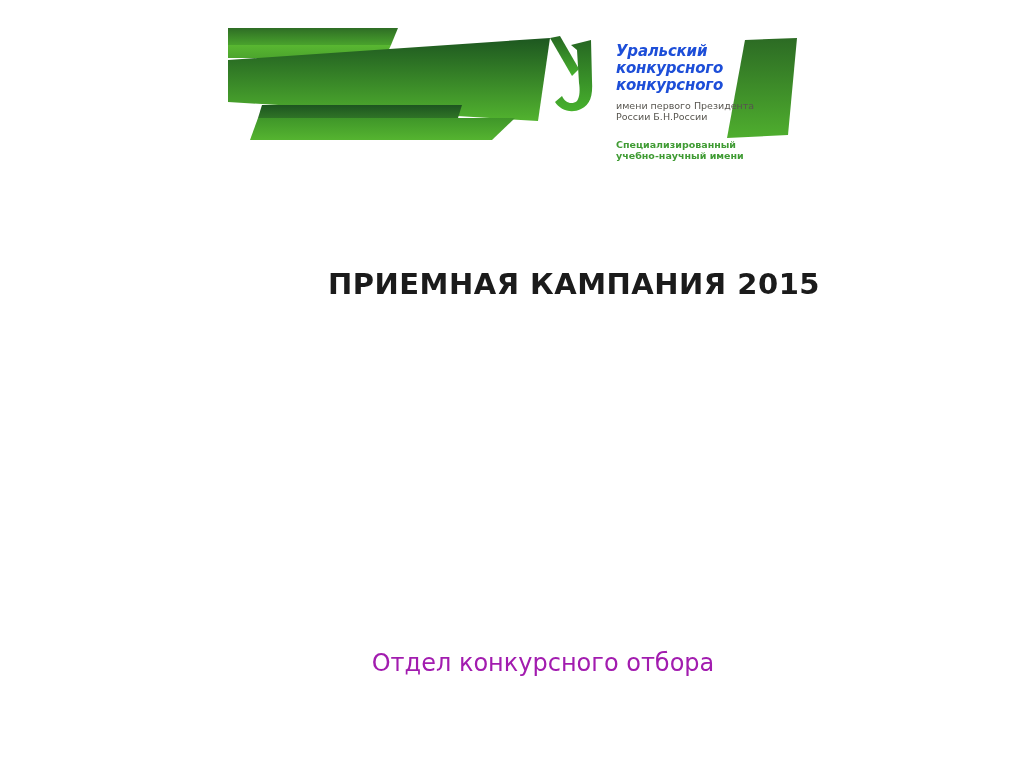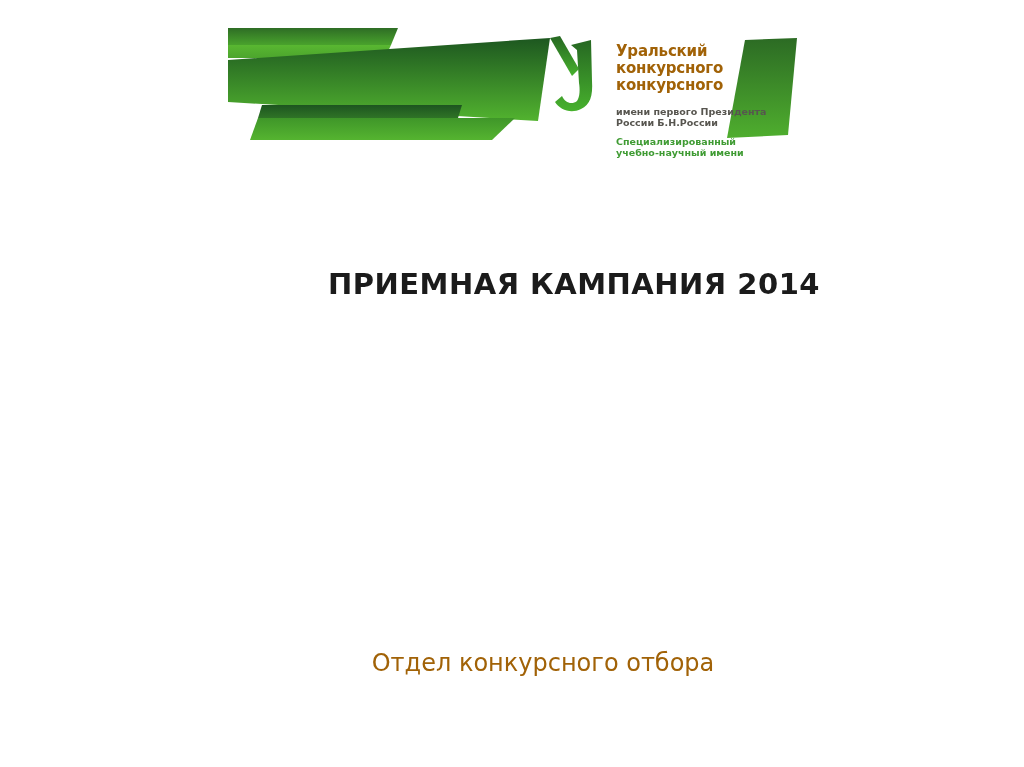--- a/index.html
+++ b/index.html
@@ -13,8 +13,8 @@
 
   .logo-text { position:absolute; left:616px; top:43px; width:180px; }
   .uni-line {
-    font-size:15px; font-weight:700; color:#a16207;
-    line-height:17px; letter-spacing:-0.2px; white-space:nowrap;
+    font-size:15px; font-weight:700; color:#1d4ed8;
+    line-height:17px; letter-spacing:-0.2px; white-space:nowrap;font-style:italic;
   }
   .named-block { margin-top:12px;font-weight:bold; }
   .named-line {

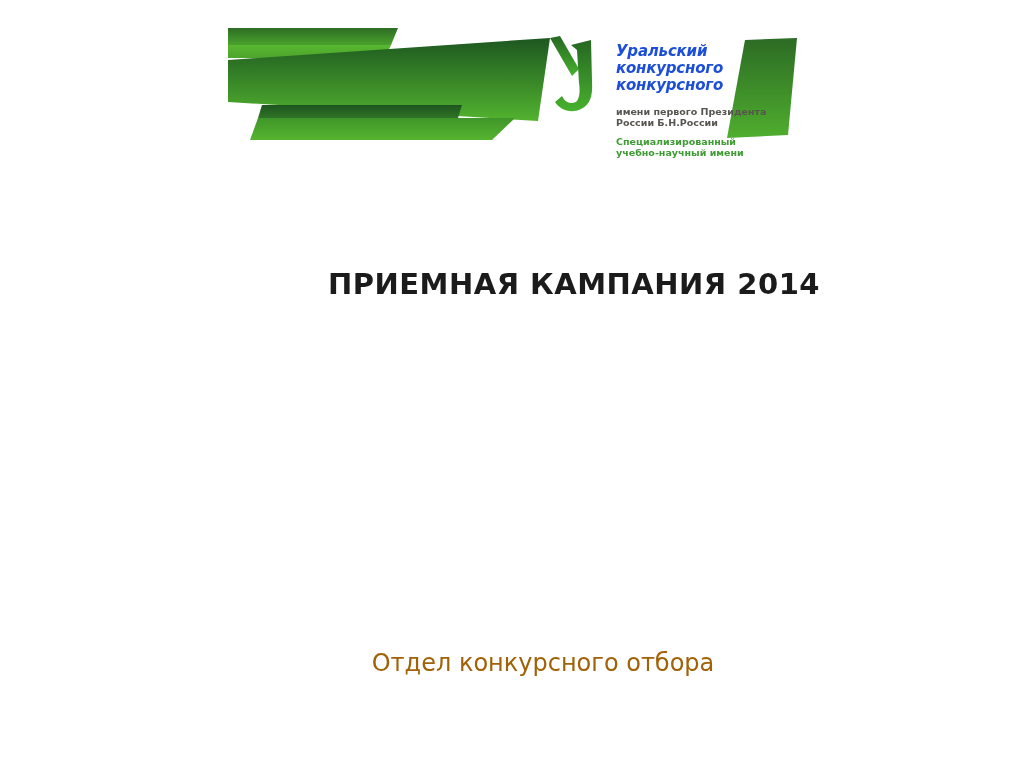--- a/index.html
+++ b/index.html
@@ -16,7 +16,7 @@
     font-size:15px; font-weight:700; color:#1d4ed8;
     line-height:17px; letter-spacing:-0.2px; white-space:nowrap;font-style:italic;
   }
-  .named-block { margin-top:12px;font-weight:bold; }
+  .named-block { margin-top:6px; }
   .named-line {
     font-size:9.5px; color:#57554f; line-height:11px; white-space:nowrap;
   }

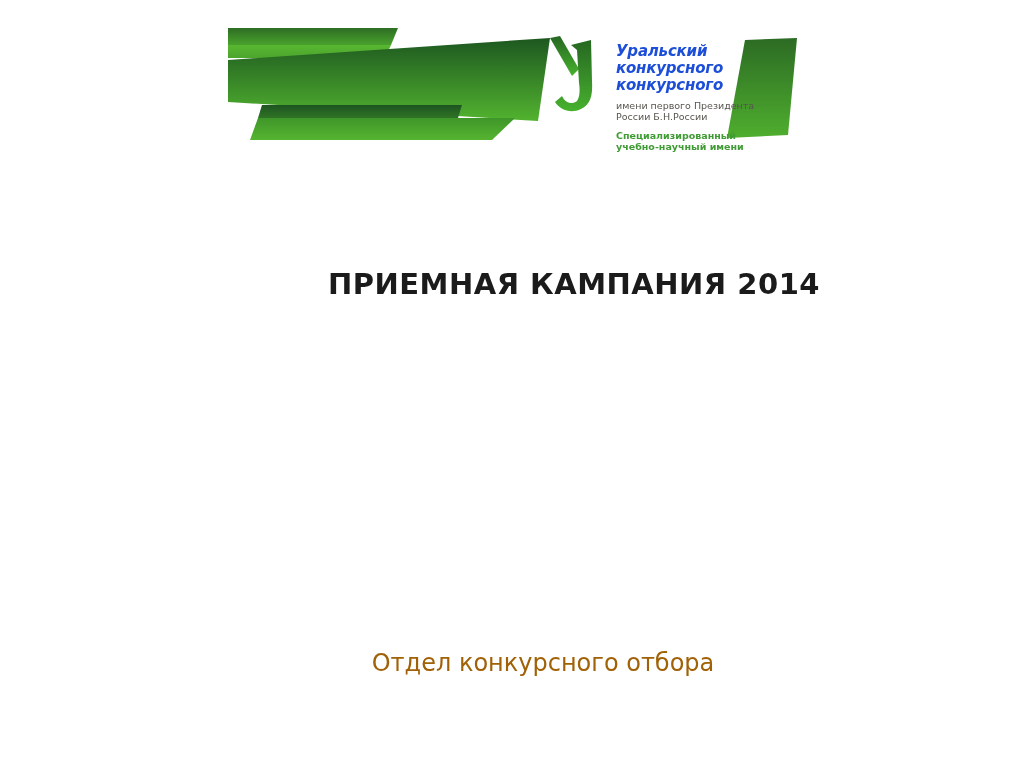--- a/index.html
+++ b/index.html
@@ -20,7 +20,7 @@
   .named-line {
     font-size:9.5px; color:#57554f; line-height:11px; white-space:nowrap;
   }
-  .sunc-block { margin-top:9px; }
+  .sunc-block { margin-top:18px; }
   .sunc-line {
     font-size:9.5px; font-weight:700; color:#3f9b33; line-height:10.5px; white-space:nowrap;
   }

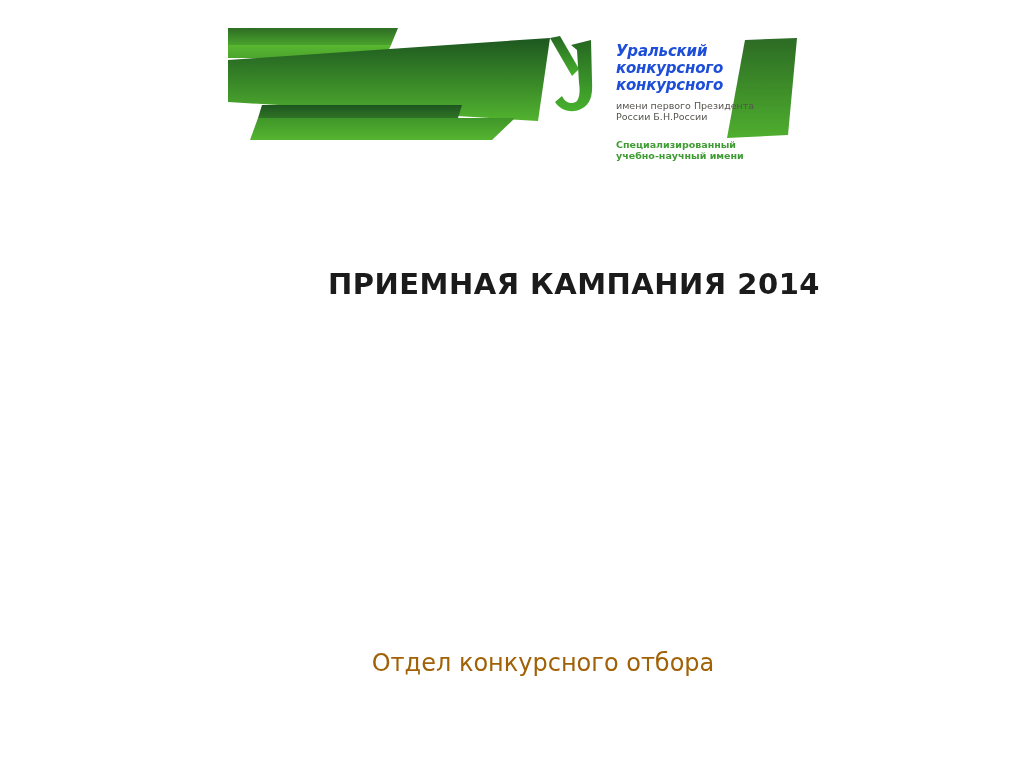--- a/index.html
+++ b/index.html
@@ -105,7 +105,7 @@
     </div>
   </div>
 
-  <div class="slide-title">ПРИЕМНАЯ КАМПАНИЯ 2014</div>
+  <div class="slide-title">ПРИЕМНАЯ КАМПАНИЯ 2015</div>
   <div class="slide-footer">Отдел конкурсного отбора</div>
 
 </div>

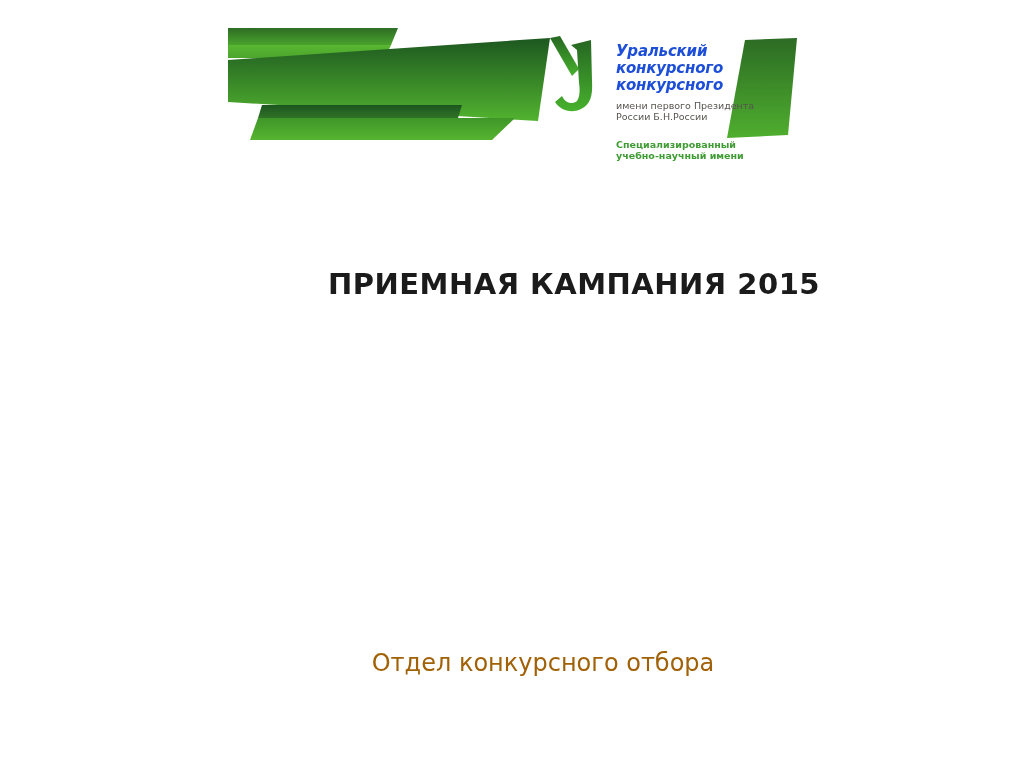--- a/index.html
+++ b/index.html
@@ -33,7 +33,7 @@
   }
   .slide-footer {
     position:absolute; top:649px; left:543px; transform:translateX(-50%);
-    font-size:24px; font-weight:400; color:#a16207; white-space:nowrap;
+    font-size:24px; font-weight:400; color:#a21caf; white-space:nowrap;
   }
 </style>
 </head>

